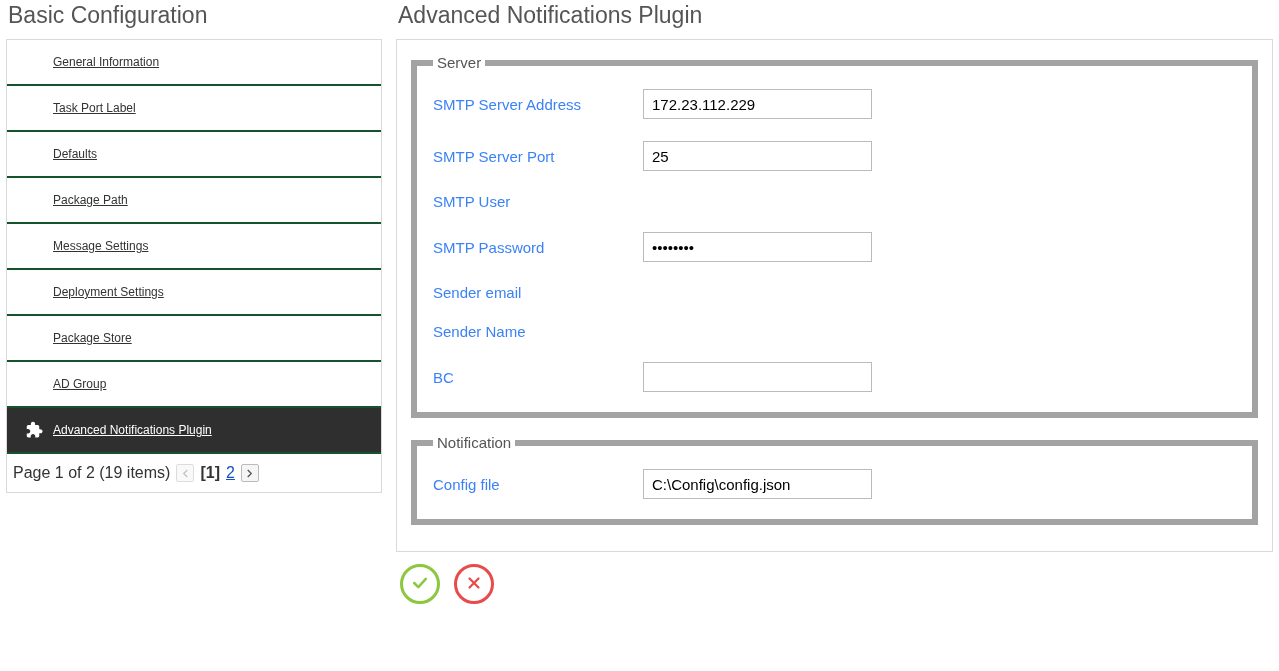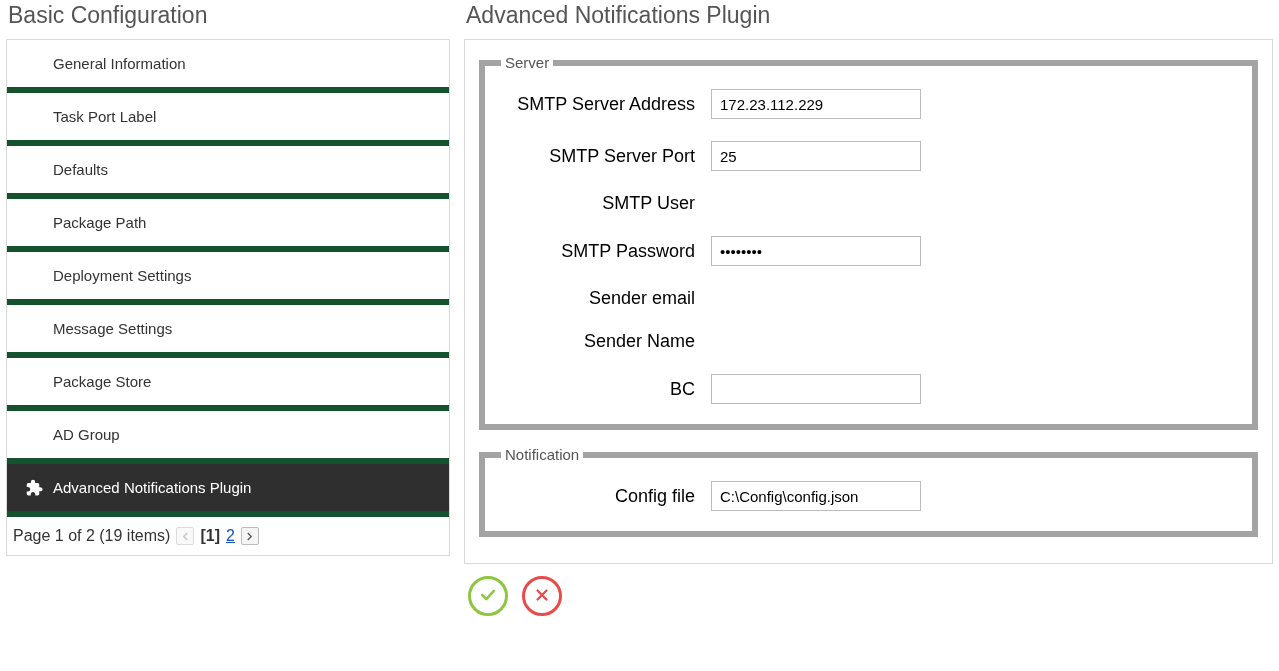--- a/index.html
+++ b/index.html
@@ -20,7 +20,7 @@
     position: relative;
   }
   .col-left {
-    width: 444px;
+    width: 376px;
     display: flex;
     flex-direction: column;
   }

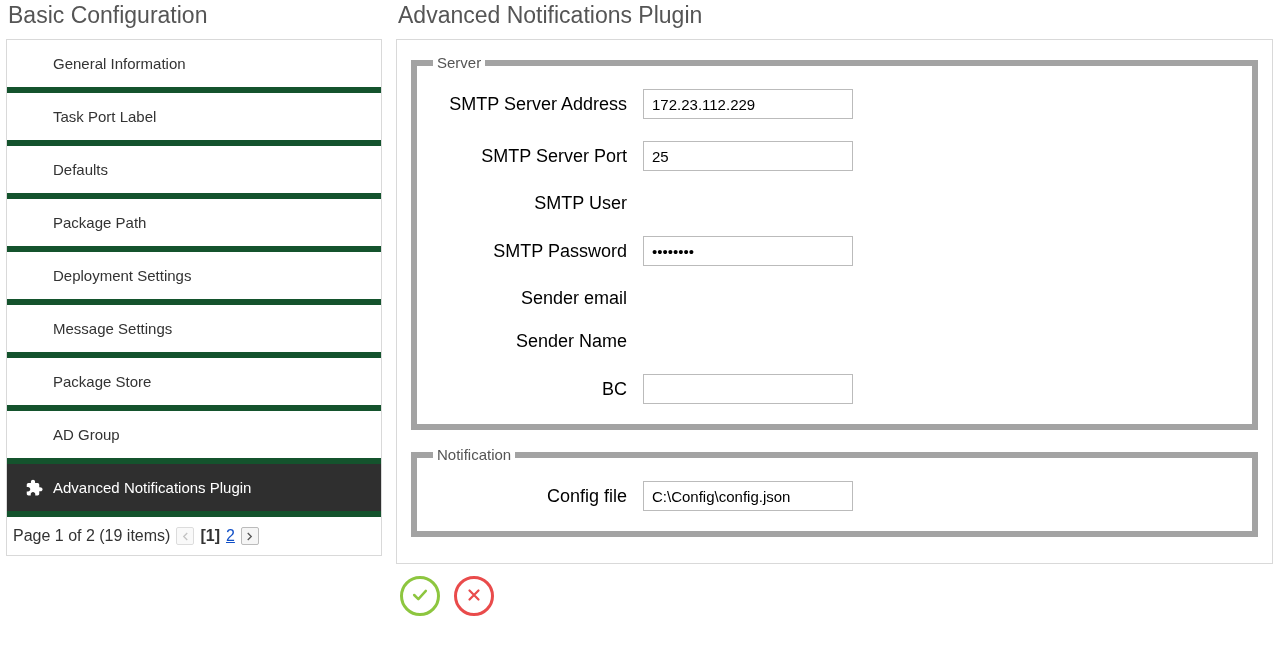--- a/index.html
+++ b/index.html
@@ -40,11 +40,12 @@
   }
   .list-item {
     padding: 15px 12px 15px 46px;
-    border-bottom: 6px solid #14532d;
-    font-size: 15px;
+    border-bottom: 2px solid #14532d;
+    font-size: 12px;
     color: #333;
     cursor: pointer;
     position: relative;
+    text-decoration: underline;
   }
   .list-item.active {
     background: #2f2f2f;

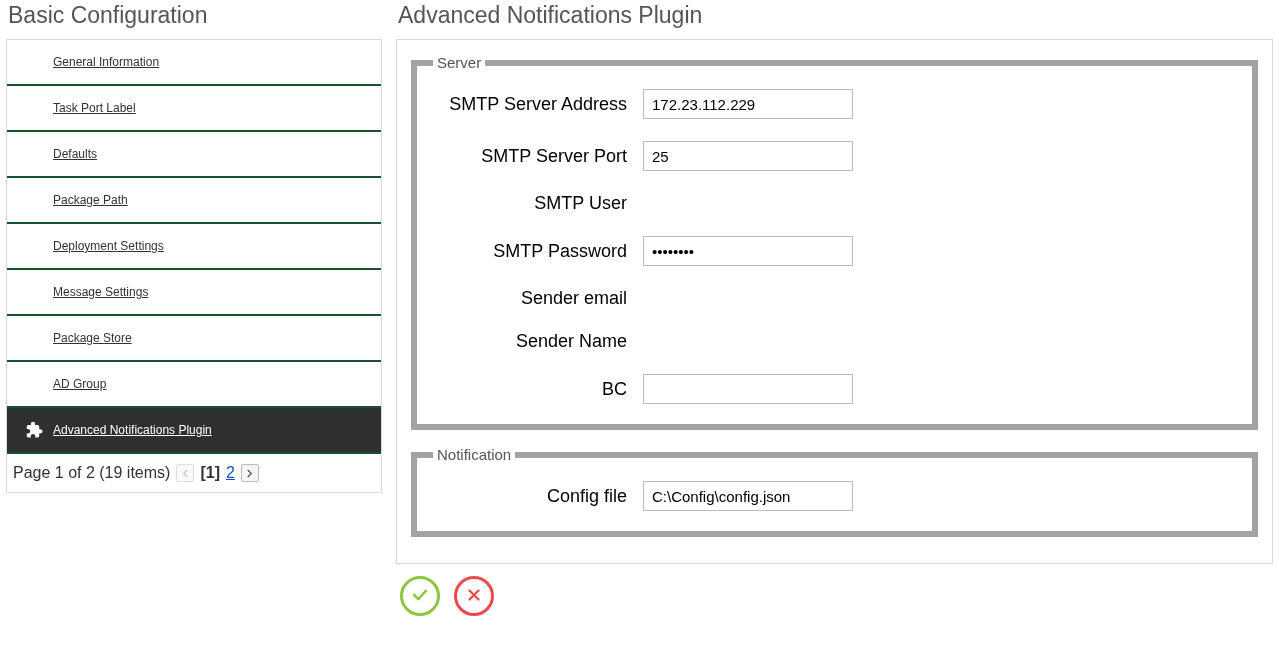--- a/index.html
+++ b/index.html
@@ -107,10 +107,9 @@
   .form-row:last-child { margin-bottom: 8px; }
   .form-row label {
     width: 210px;
-    text-align: right;
     padding-right: 16px;
-    font-size: 18px;
-    color: #000000;
+    font-size: 15px;
+    color: #3b82f6;
   }
   .form-row input[type=text],
   .form-row input[type=password] {

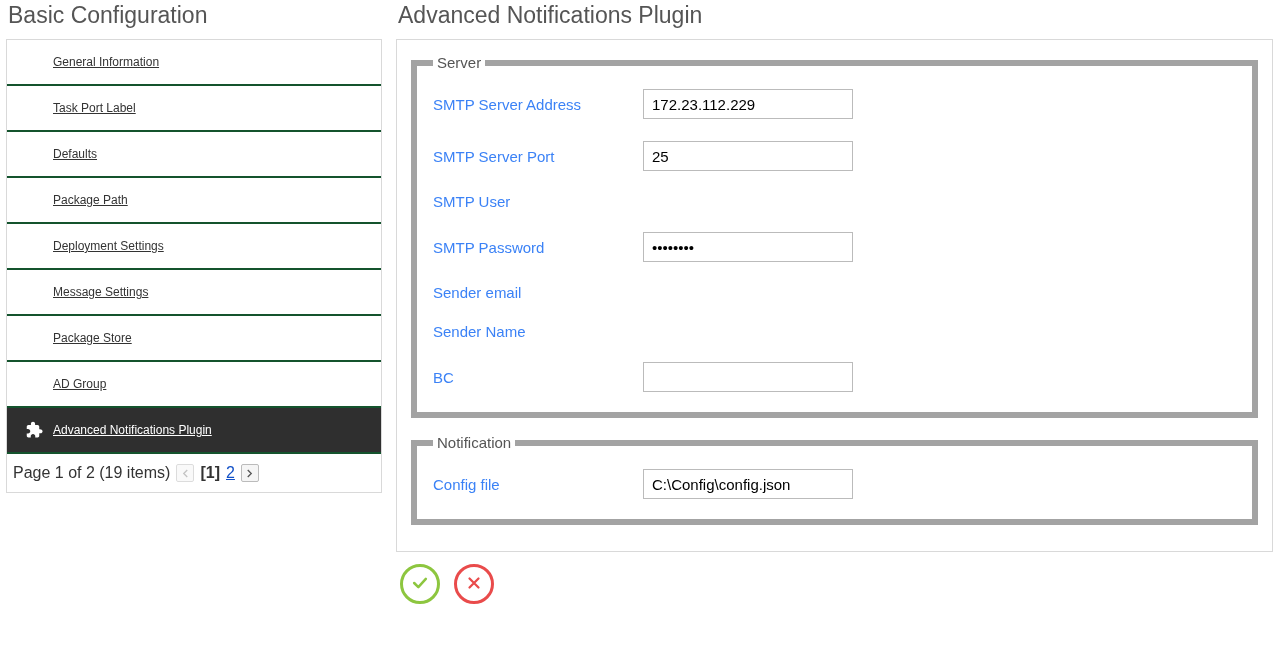--- a/index.html
+++ b/index.html
@@ -113,7 +113,7 @@
   }
   .form-row input[type=text],
   .form-row input[type=password] {
-    width: 210px;
+    width: 229px;
     height: 30px;
     border: 1px solid #bbb;
     padding: 4px 8px;

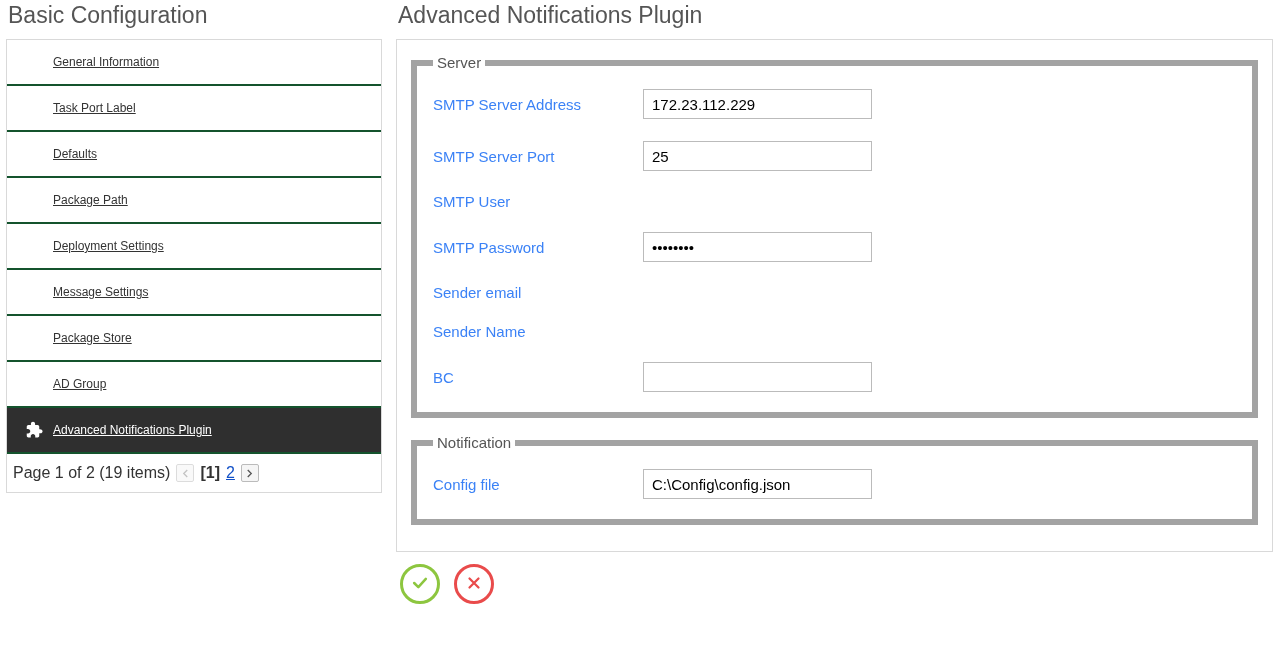--- a/index.html
+++ b/index.html
@@ -154,8 +154,8 @@
       <div class="list-item">Task Port Label</div>
       <div class="list-item">Defaults</div>
       <div class="list-item">Package Path</div>
+      <div class="list-item">Message Settings</div>
       <div class="list-item">Deployment Settings</div>
-      <div class="list-item">Message Settings</div>
       <div class="list-item">Package Store</div>
       <div class="list-item">AD Group</div>
       <div class="list-item active">

